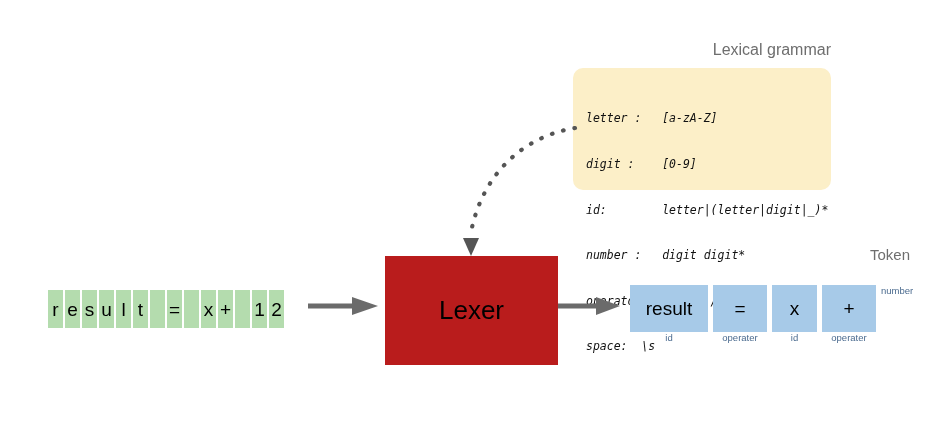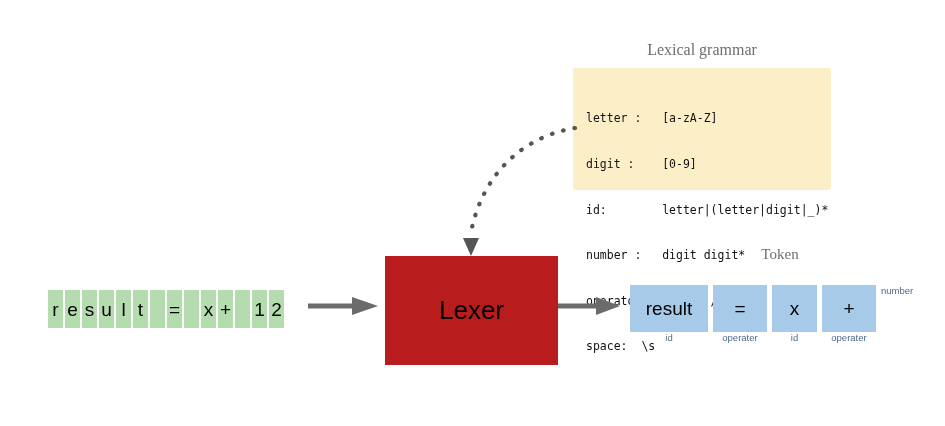--- a/index.html
+++ b/index.html
@@ -24,11 +24,11 @@
   
   .caption {
     position: absolute;
-    font-family: Liberation Serif, serif;
+    font-family: Liberation Sans, sans-serif;
     font-size: 15px;
     color: #6e6e6e;
     white-space: nowrap;
-    text-align: center;
+    text-align: right;
   }
 
   

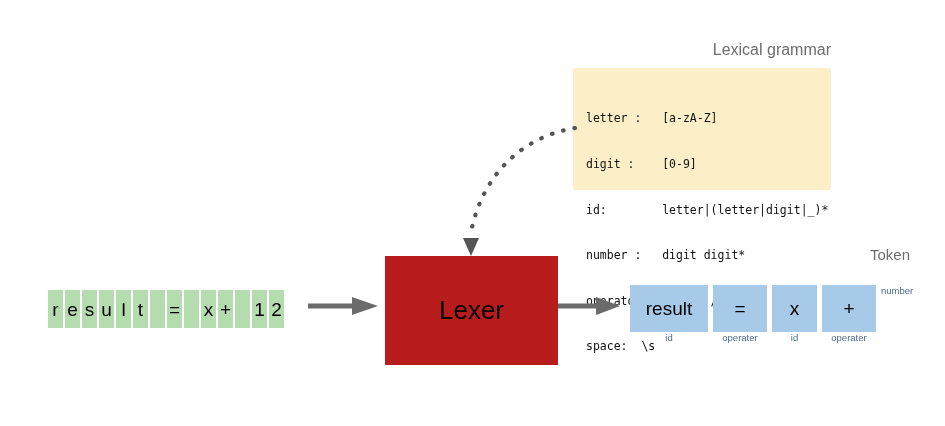--- a/index.html
+++ b/index.html
@@ -46,7 +46,8 @@
     width: 258px;
     height: 122px;
     background: #FCEFC8;
-    border-radius: 2px;
+    border-radius: 10px;
+    font-style: italic;
   }
   #grammar-lines {
     position: absolute;

